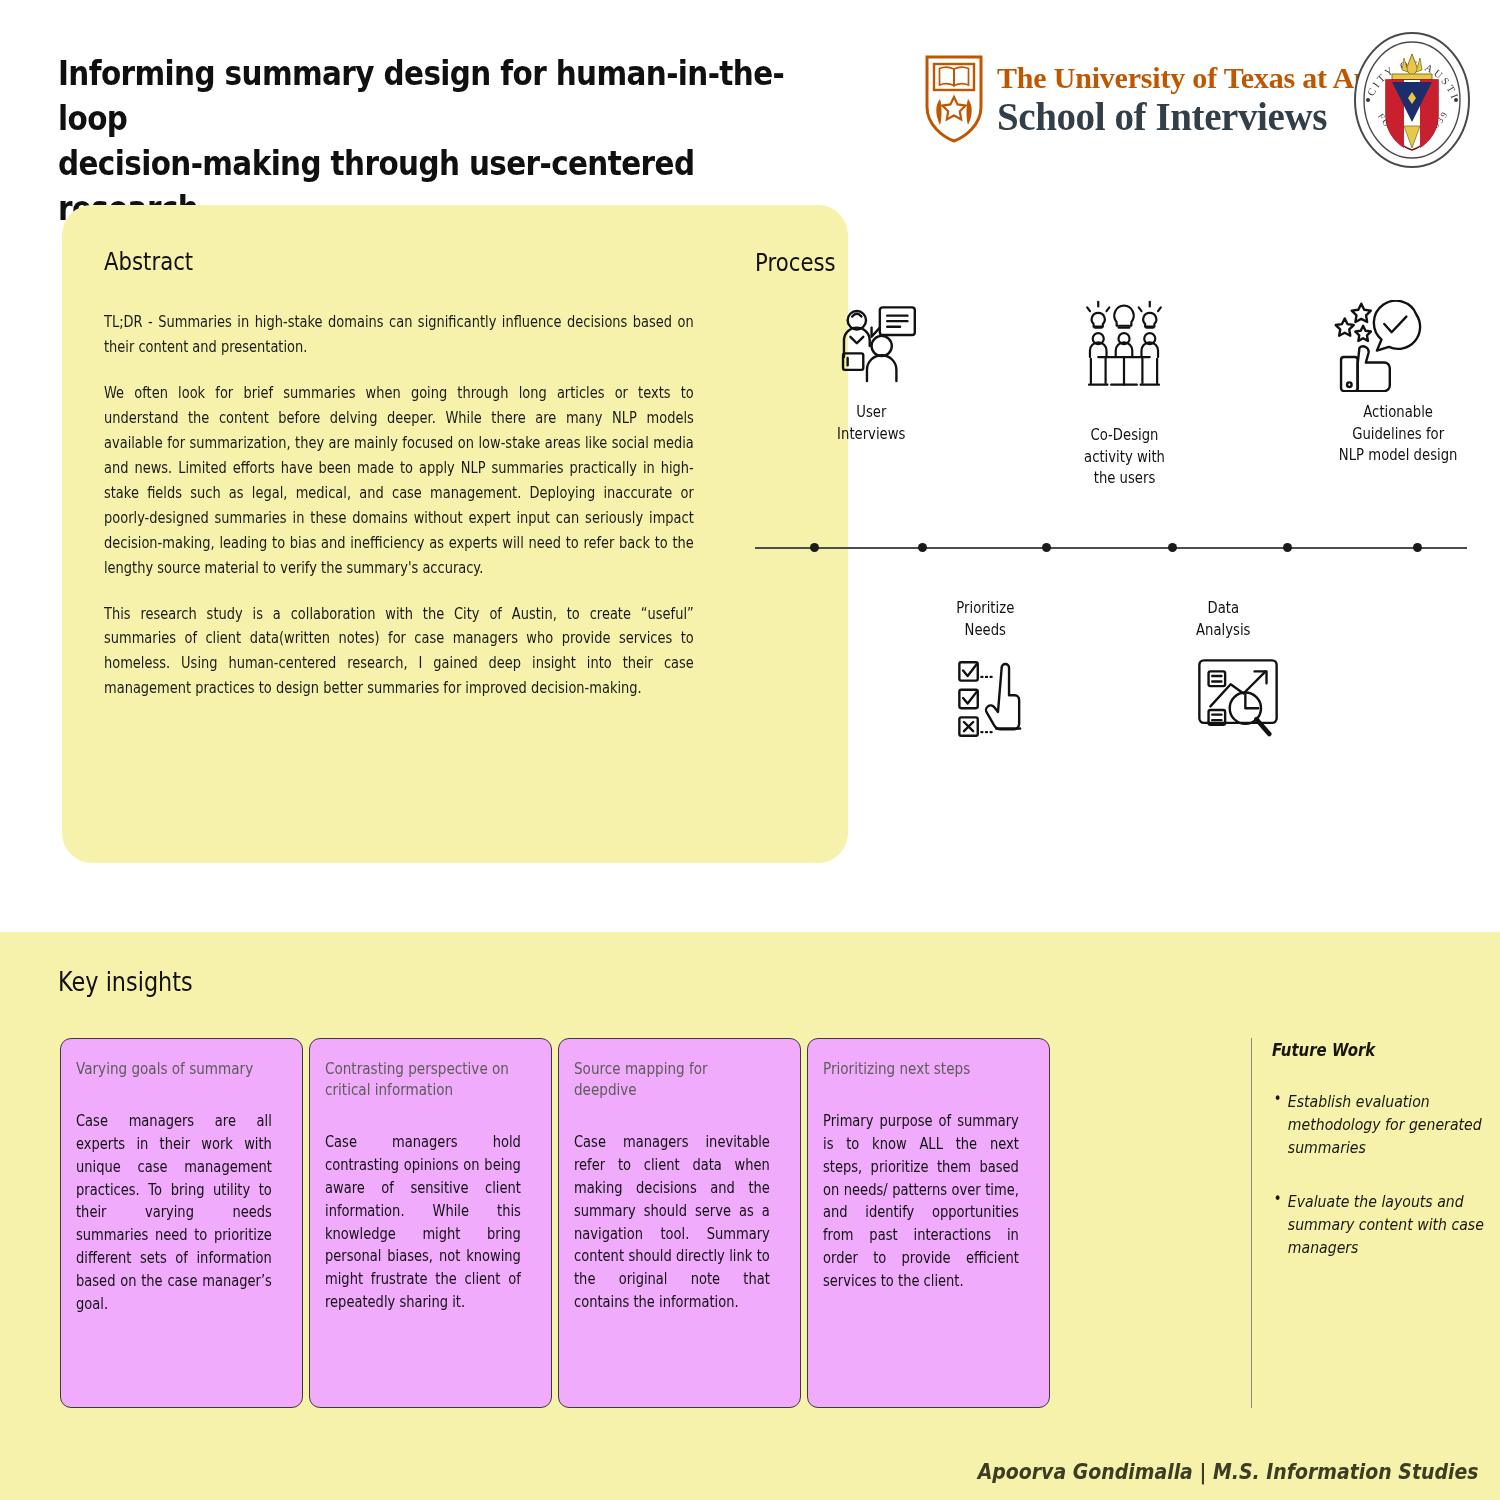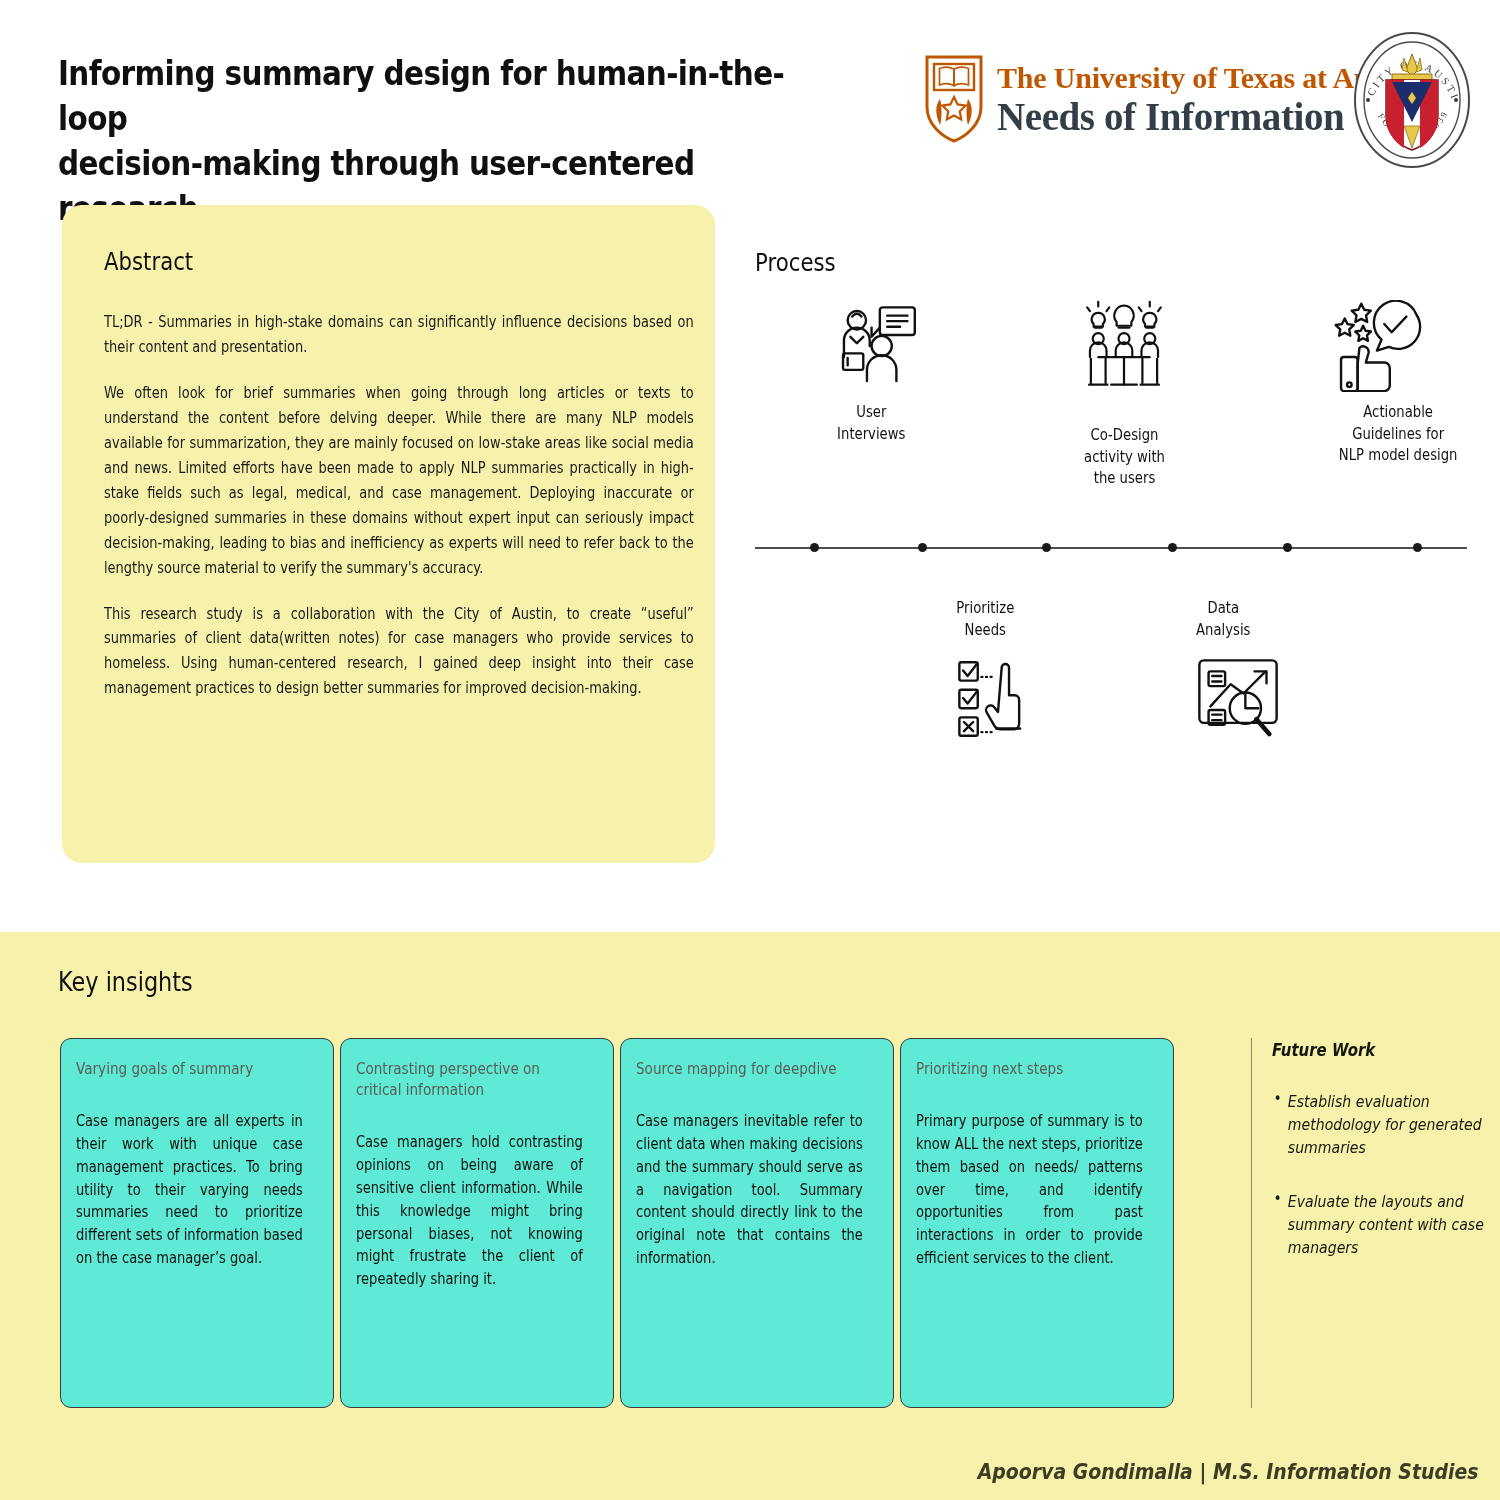--- a/index.html
+++ b/index.html
@@ -336,7 +336,7 @@
       </svg>
       <div class="ut-wordmark">
         <div class="ut-line1">The University of Texas at Austin</div>
-        <div class="ut-line2">Needs of Information</div>
+        <div class="ut-line2">School of Interviews</div>
       </div>
     </div>
 

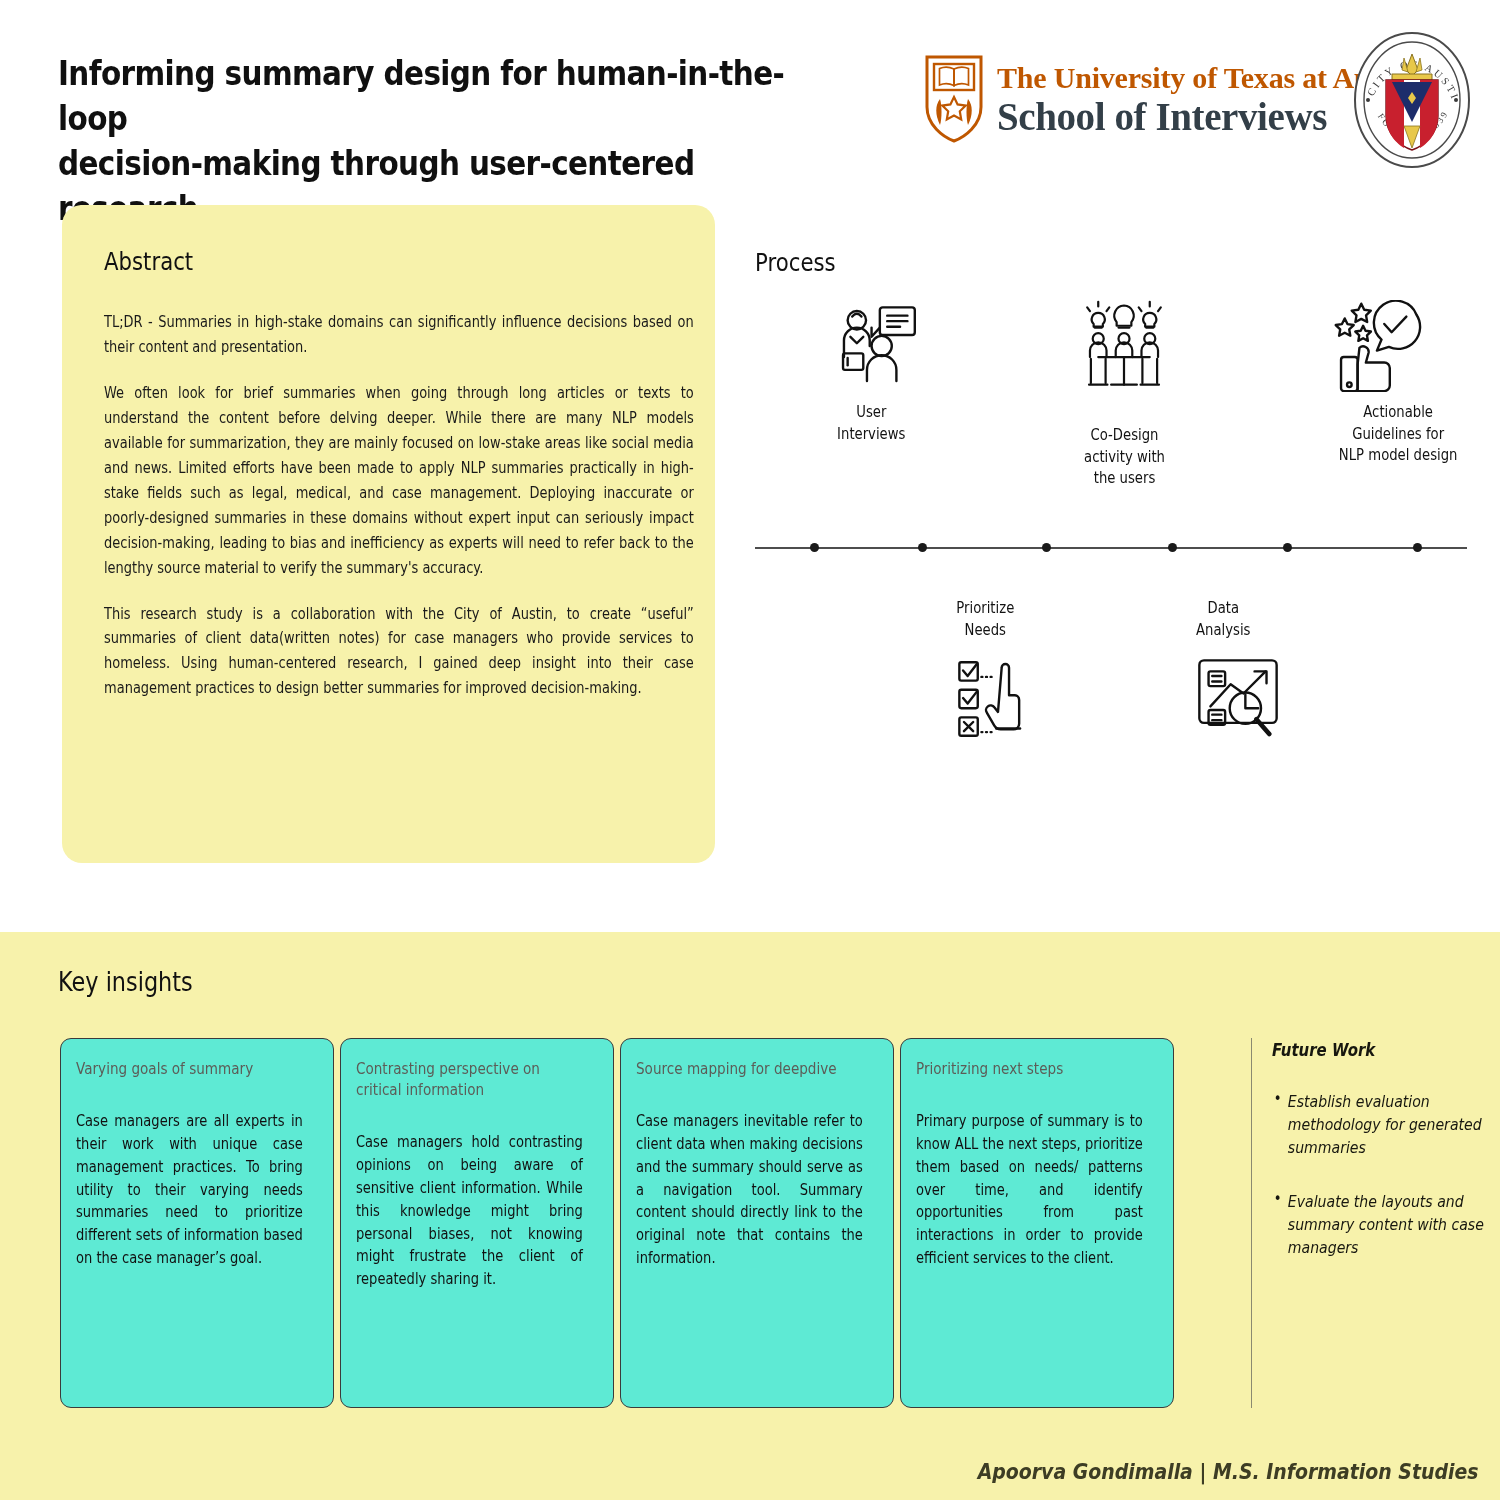--- a/index.html
+++ b/index.html
@@ -85,10 +85,10 @@
     position: absolute;
     left: 62px;
     top: 205px;
-    width: 653px;
+    width: 786px;
     height: 658px;
     background: #f7f2ab;
-    border-radius: 20px;
+    border-radius: 30px;
   }
   .abstract-title {
     position: absolute;

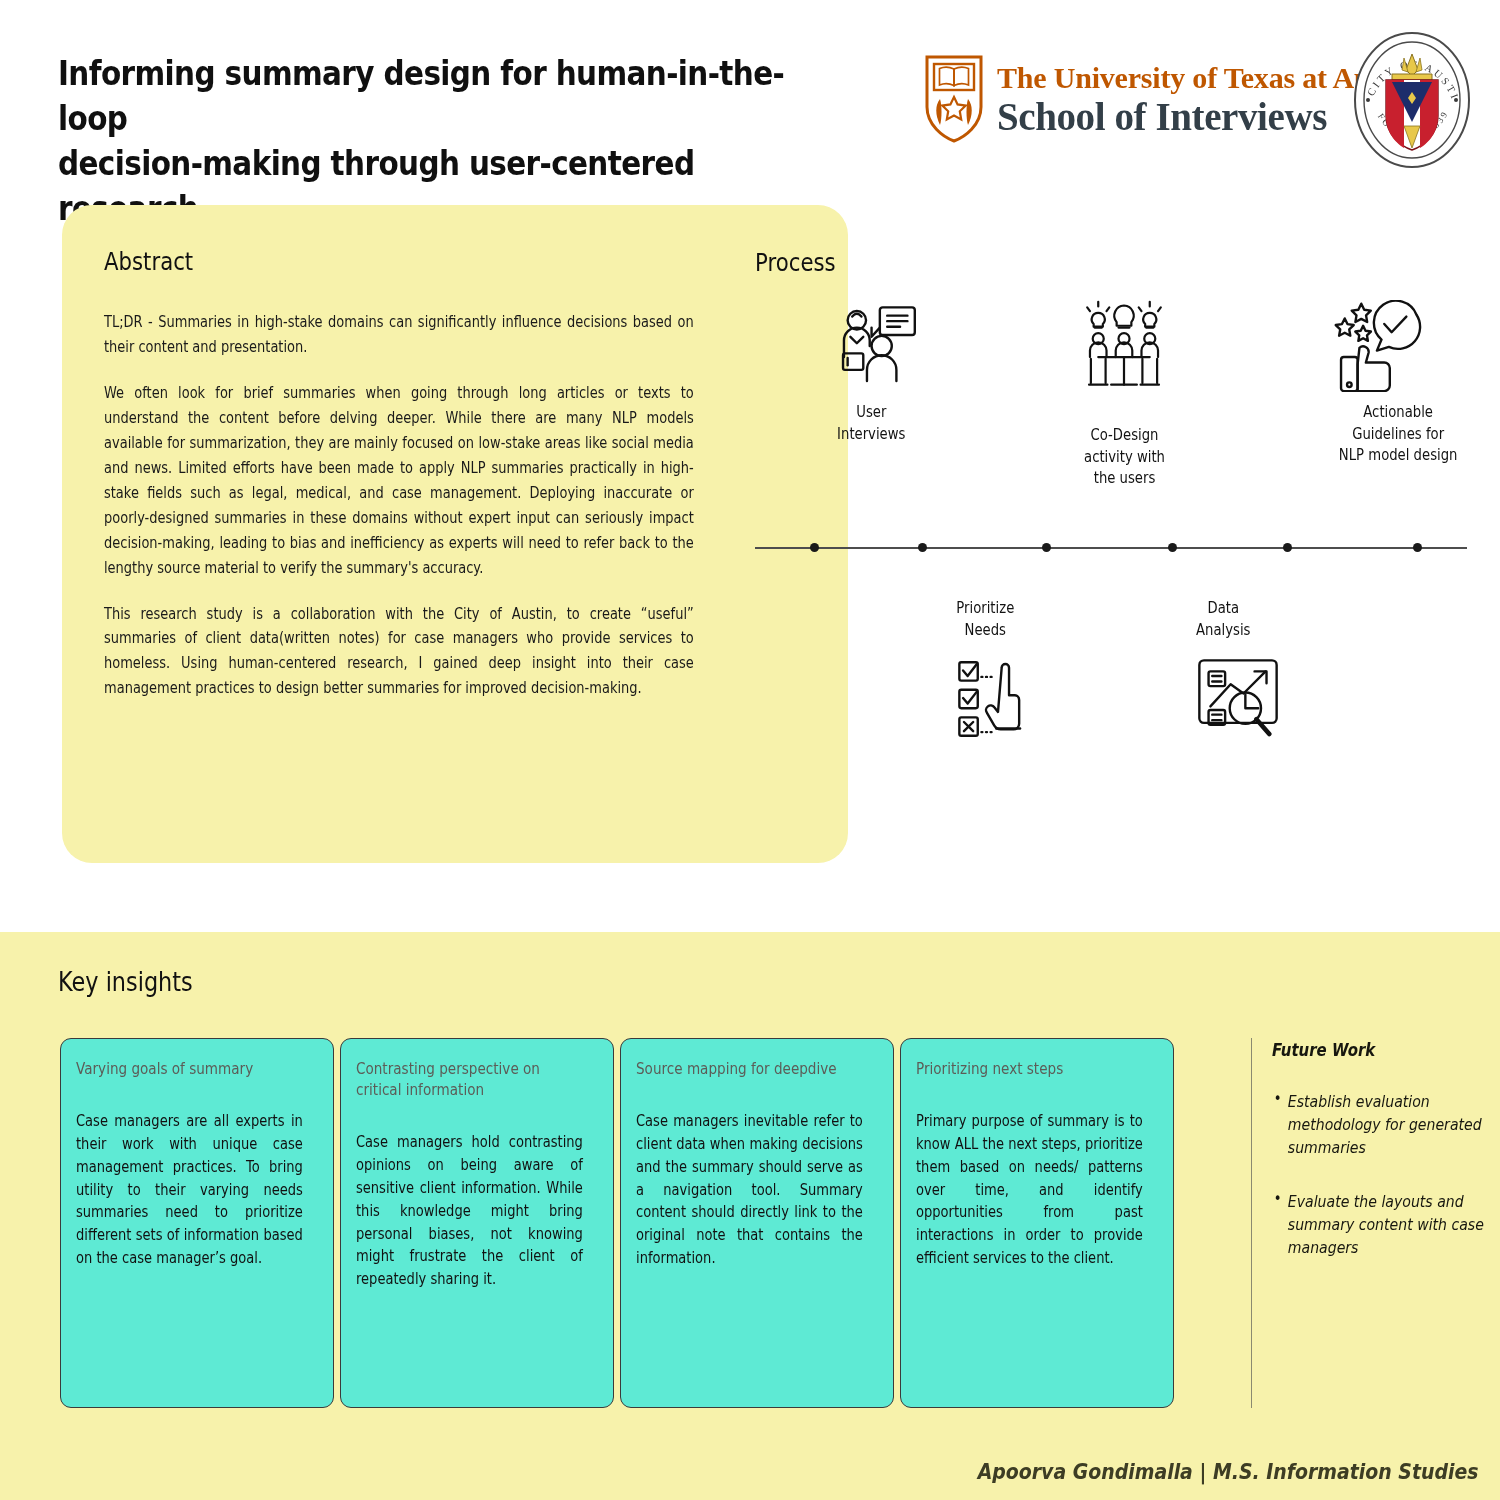--- a/index.html
+++ b/index.html
@@ -222,9 +222,9 @@
     gap: 6px;
   }
   .insight-card {
-    width: 274px;
+    width: 243px;
     min-height: 370px;
-    background: #5eead4;
+    background: #f0abfc;
     border: 1.3px solid #3b3b3b;
     border-radius: 11px;
     padding: 20px 30px 16px 15px;

